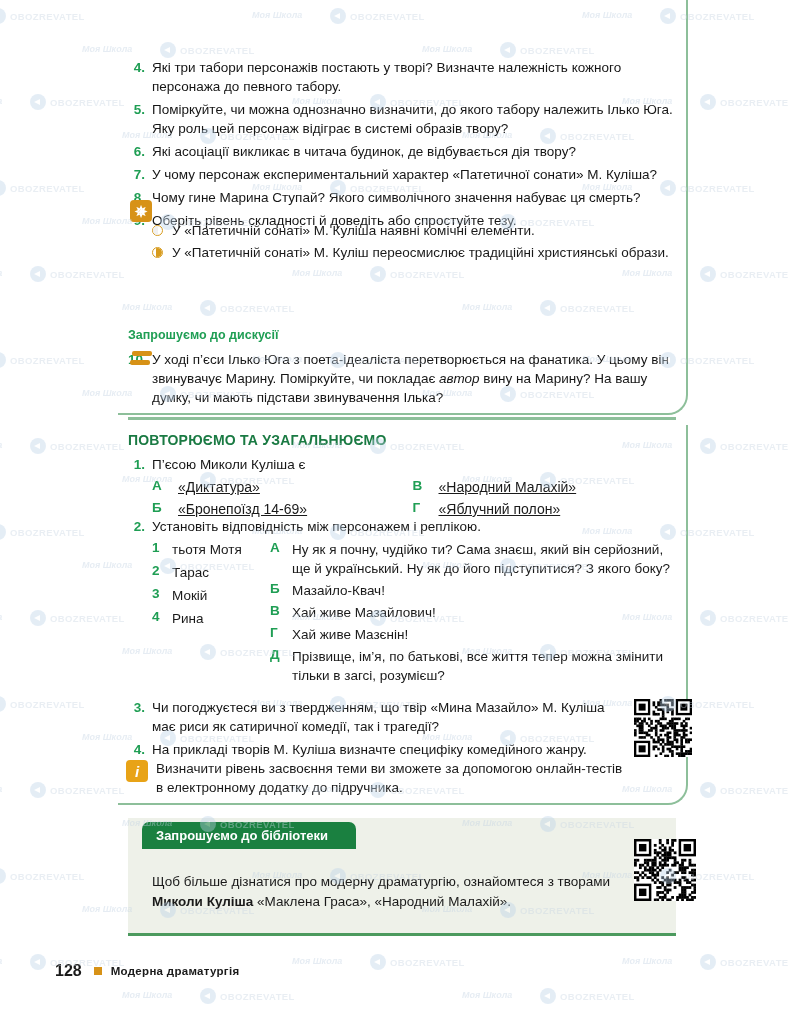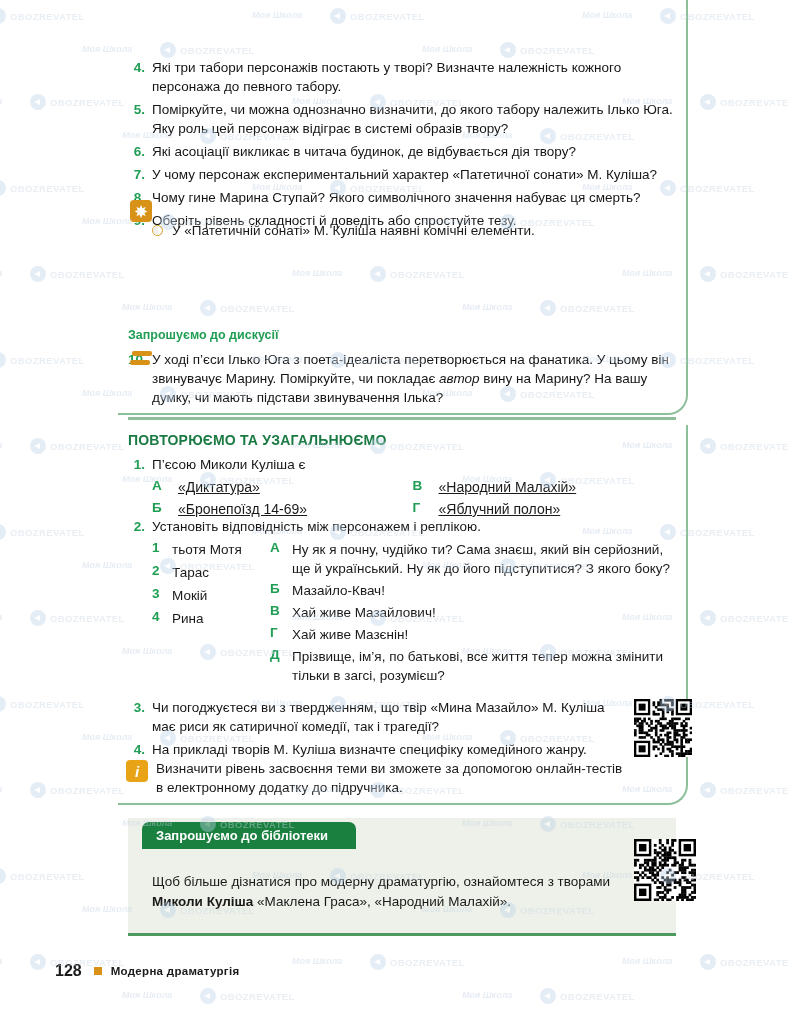--- a/index.html
+++ b/index.html
@@ -205,6 +205,12 @@
           <span class="moon p1"></span>
         </div>
         <div class="lvl-txt">У «Патетичній сонаті» М. Куліша наявні комічні елементи.</div>
+      </div>
+      <div class="lvl-row">
+        <div class="lvl-bullet">
+          <span class="moon p3"></span>
+        </div>
+        <div class="lvl-txt">У «Патетичній сонаті» М. Куліш переосмислює традиційні християнські образи.</div>
       </div>
     </div>
 

